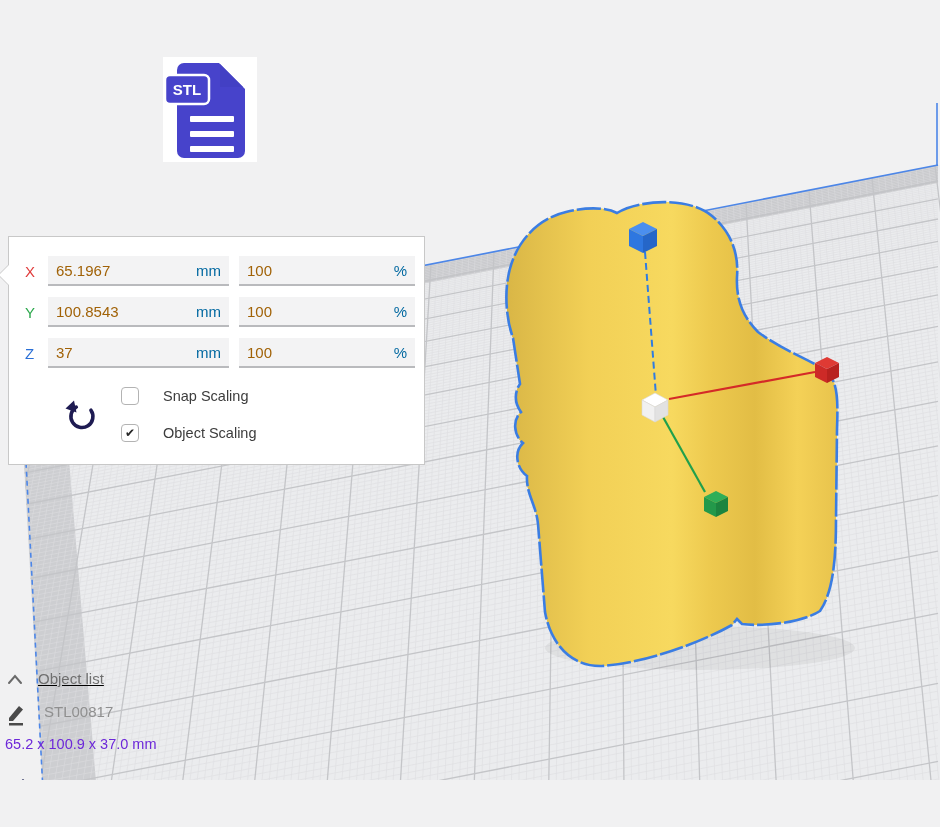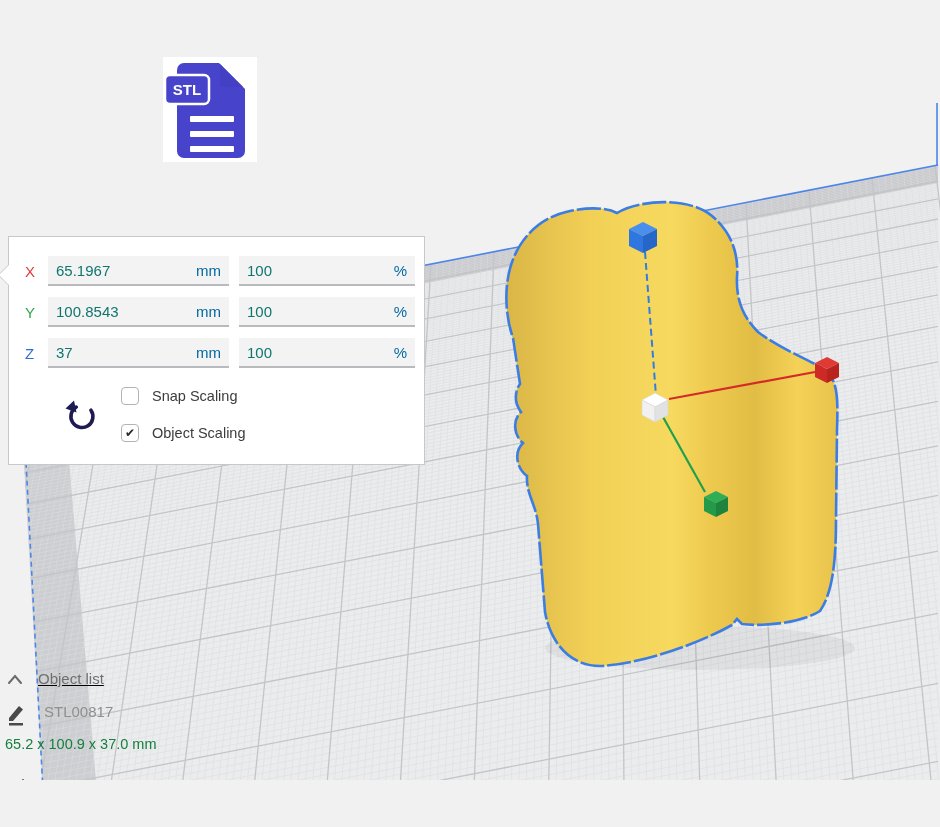--- a/index.html
+++ b/index.html
@@ -22,7 +22,7 @@
     border-bottom:2px solid #b9babd;display:flex;align-items:center;}
   .field.pct{width:176px;margin-left:10px;}
   .field input{border:0;background:transparent;font:15px "Liberation Sans",sans-serif;
-    color:#0f766e;padding:0 26px 0 8px;width:100%;outline:none;}
+    color:#a16207;padding:0 26px 0 8px;width:100%;outline:none;}
   .unit{position:absolute;right:8px;color:#0369a1;font-size:15px;pointer-events:none;}
   .cb-row{position:absolute;left:112px;display:flex;align-items:center;gap:13px;}
   .cb-row.snap{top:150px}.cb-row.uniform{top:187px}

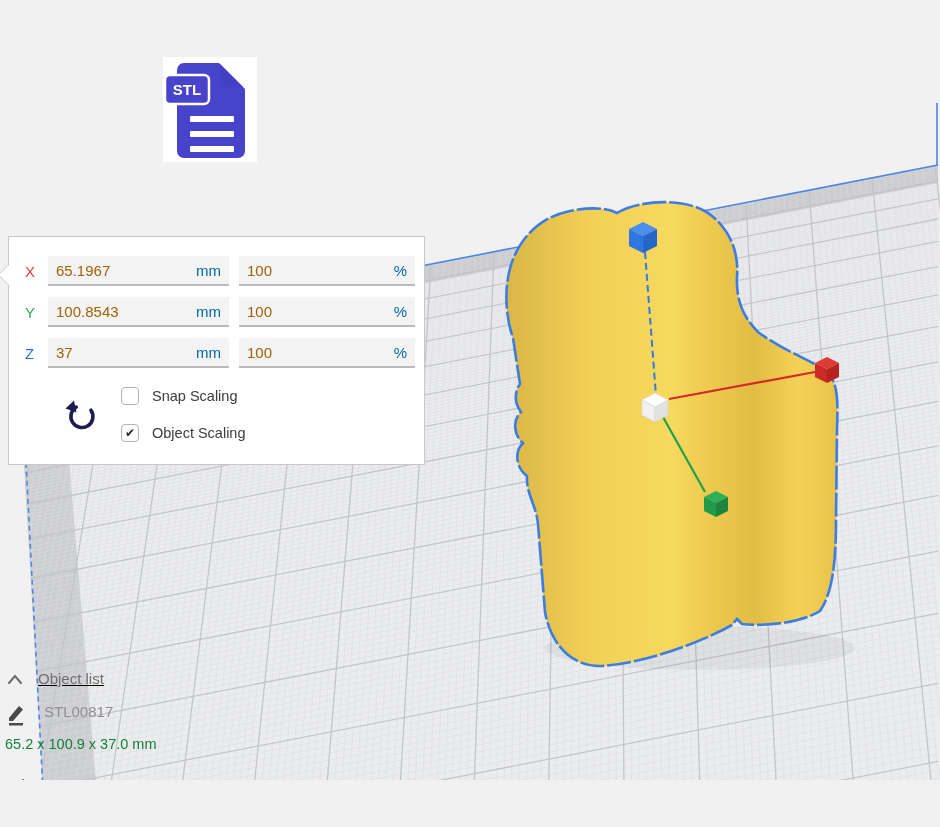--- a/index.html
+++ b/index.html
@@ -24,7 +24,7 @@
   .field input{border:0;background:transparent;font:15px "Liberation Sans",sans-serif;
     color:#a16207;padding:0 26px 0 8px;width:100%;outline:none;}
   .unit{position:absolute;right:8px;color:#0369a1;font-size:15px;pointer-events:none;}
-  .cb-row{position:absolute;left:112px;display:flex;align-items:center;gap:13px;}
+  .cb-row{position:absolute;left:112px;display:flex;align-items:center;gap:24px;}
   .cb-row.snap{top:150px}.cb-row.uniform{top:187px}
   .cb{width:18px;height:18px;border:1.5px solid #b3b3b3;border-radius:4px;background:#fff;
     display:flex;align-items:center;justify-content:center;font-size:12px;color:#262626;cursor:pointer;}

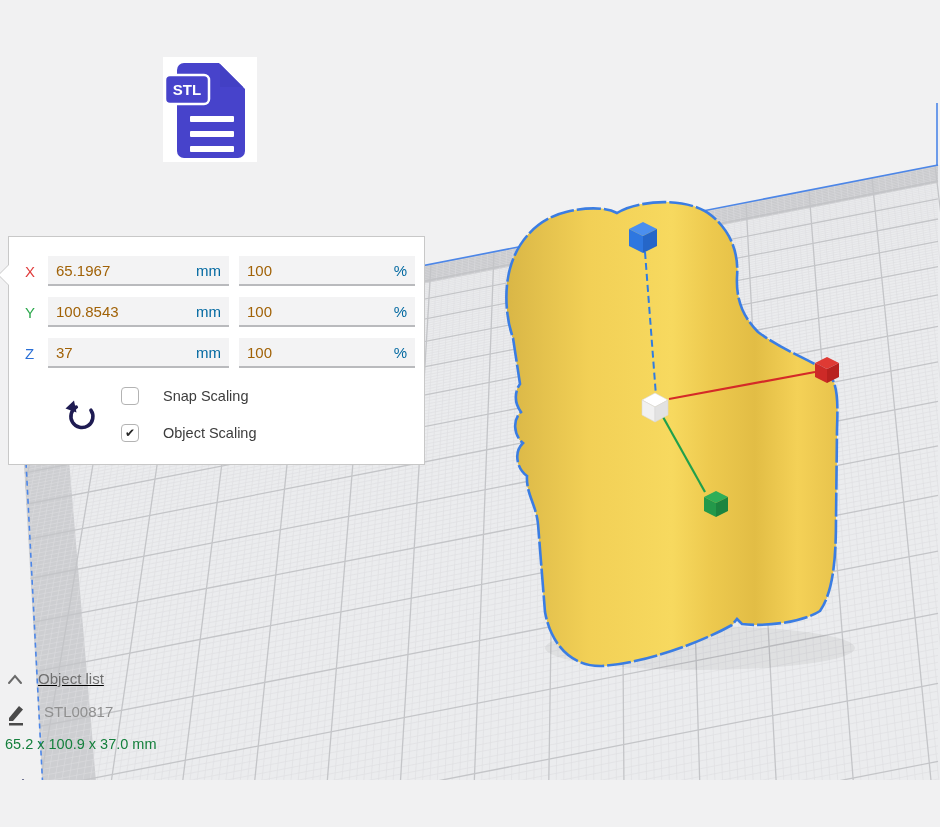--- a/index.html
+++ b/index.html
@@ -36,7 +36,7 @@
   .obj-header .label{font-size:15px;color:#6f6f6f;}
   .obj-item{position:absolute;left:6px;top:703px;display:flex;align-items:flex-start;gap:16px;z-index:20;}
   .obj-item .name{font-size:15px;color:#8f8f8f;}
-  .obj-dims{position:absolute;left:5px;top:736px;font-size:14.5px;color:#15803d;z-index:20;}
+  .obj-dims{position:absolute;left:5px;top:736px;font-size:14.5px;color:#6d28d9;z-index:20;}
   .view-toolbar{position:absolute;left:6px;top:778px;display:flex;gap:5px;z-index:20;}
   .view-toolbar .vbtn{width:34px;height:34px;background:none;border:0;padding:0;cursor:pointer;}
 </style>

